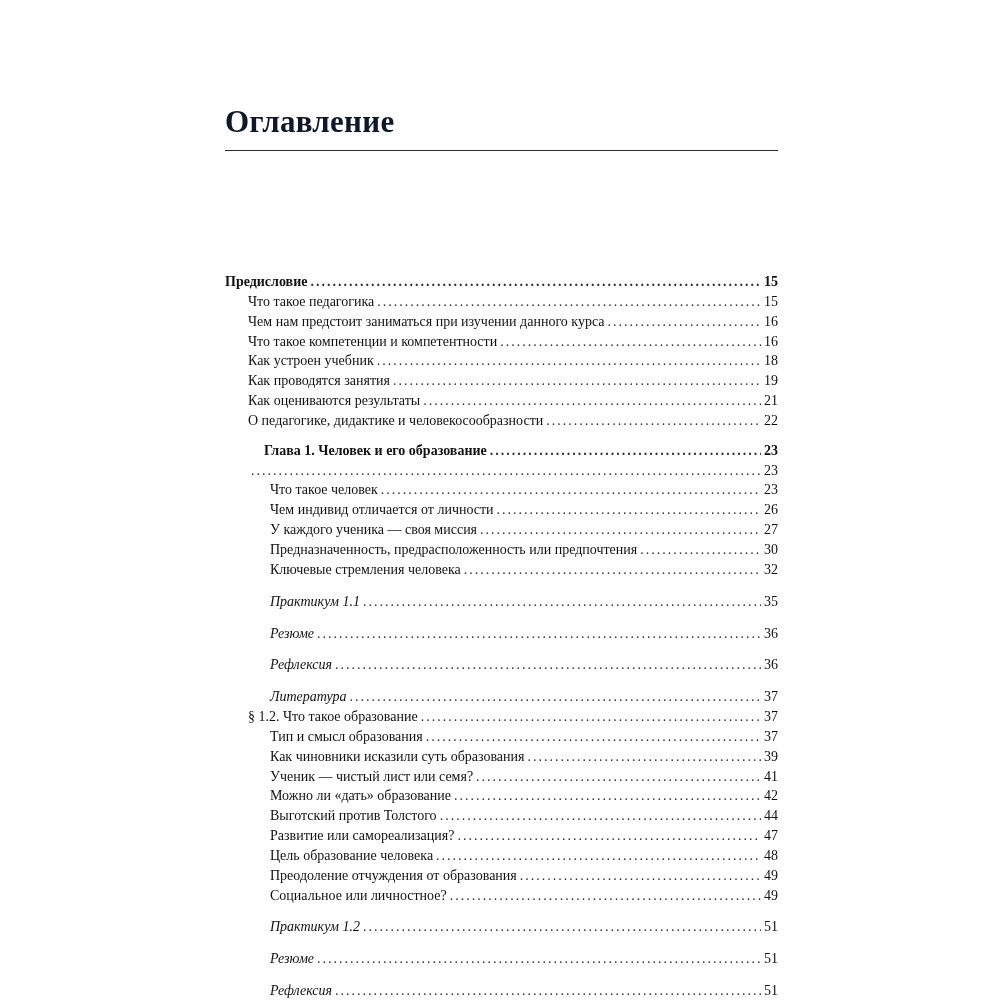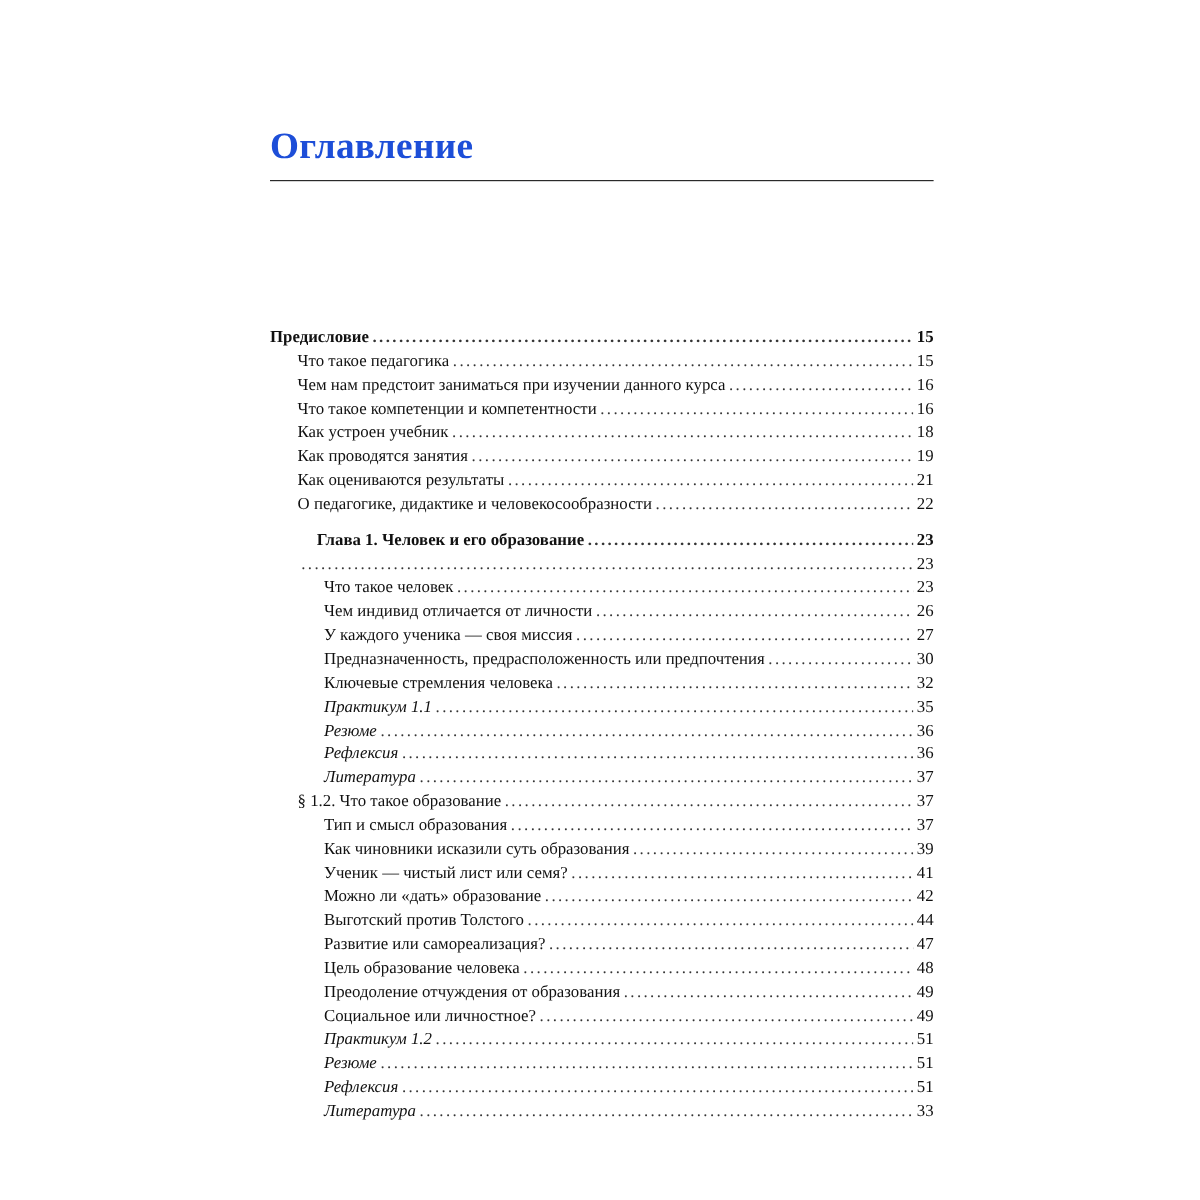--- a/index.html
+++ b/index.html
@@ -23,7 +23,7 @@
     font-size: 31px;
     font-weight: bold;
     letter-spacing: 0.3px;
-    color: #1d4ed8;
+    color: #0f172a;
   }
   .title-rule {
     position: absolute;

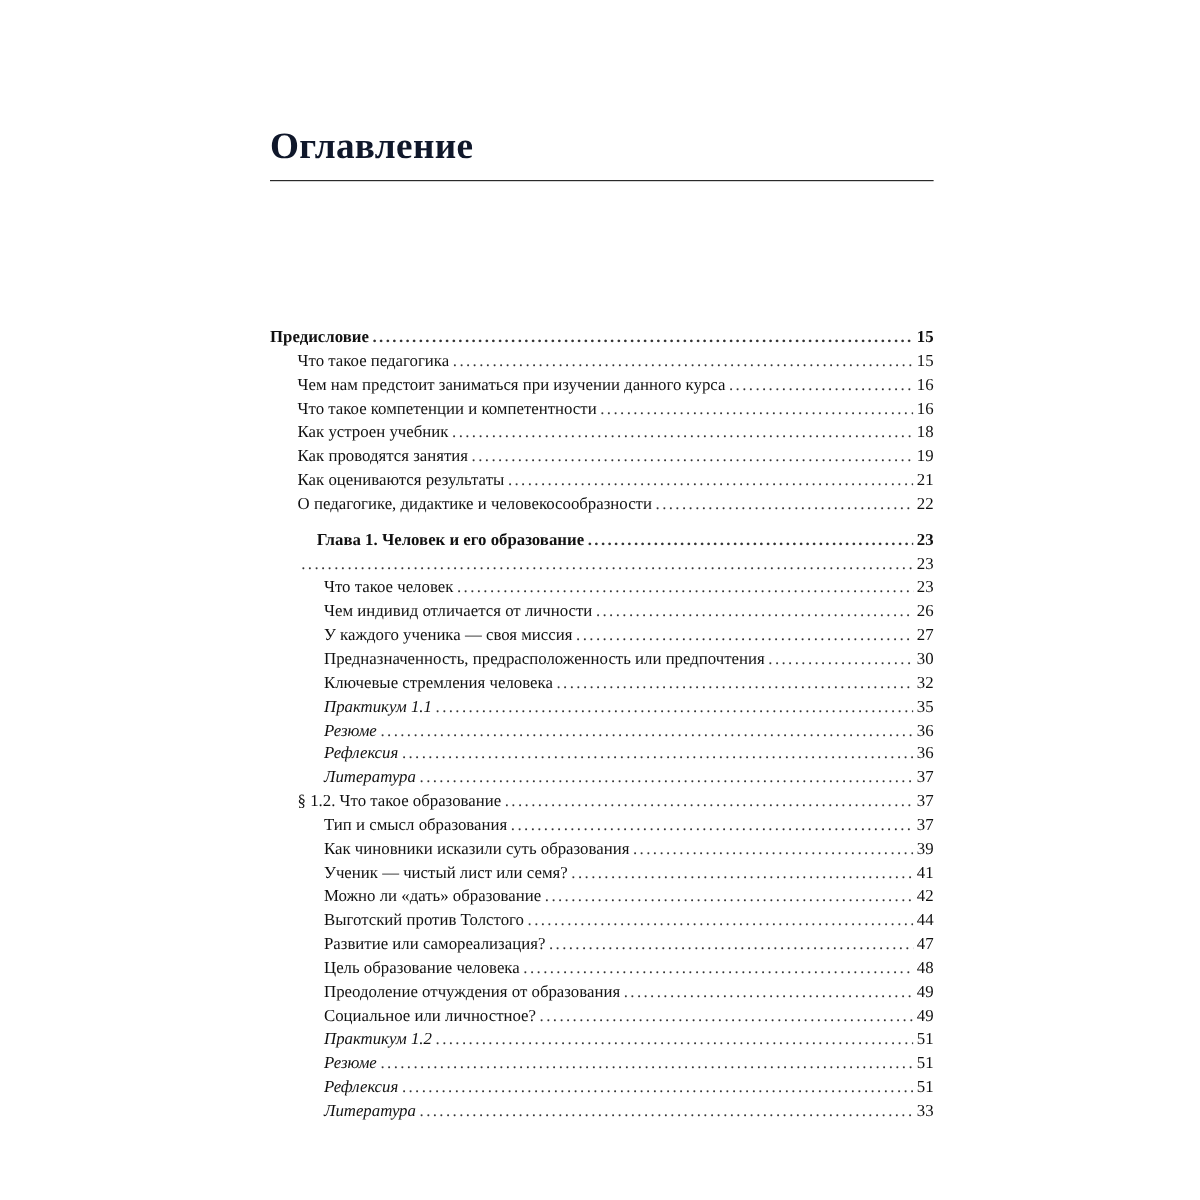--- a/index.html
+++ b/index.html
@@ -53,7 +53,7 @@
   .lvl1 { padding-left: 23px; }
   .lvl2 { padding-left: 45px; }
   .row.bold { font-weight: bold; }
-  .row.italic .label { font-style: italic; }
+  .row.italic .label { font-style: italic; margin-top: 12px; }
   .label {
     white-space: nowrap;
   }

